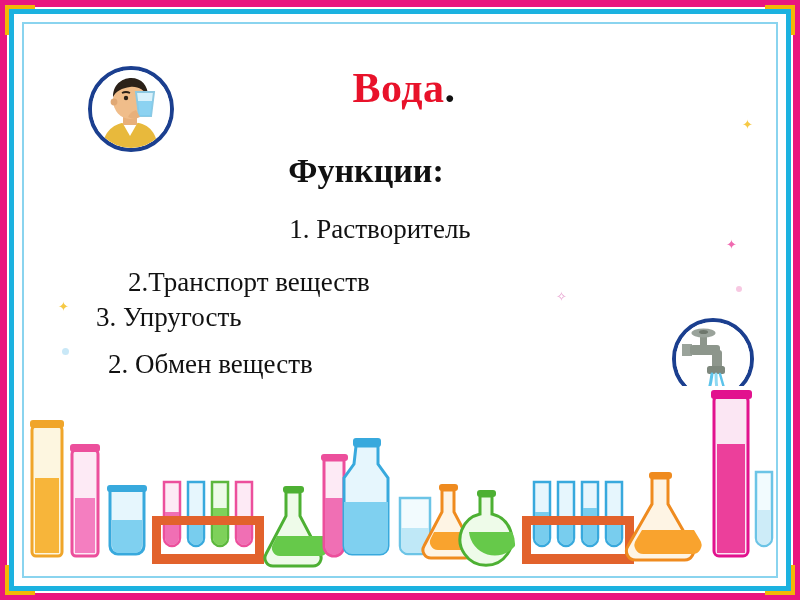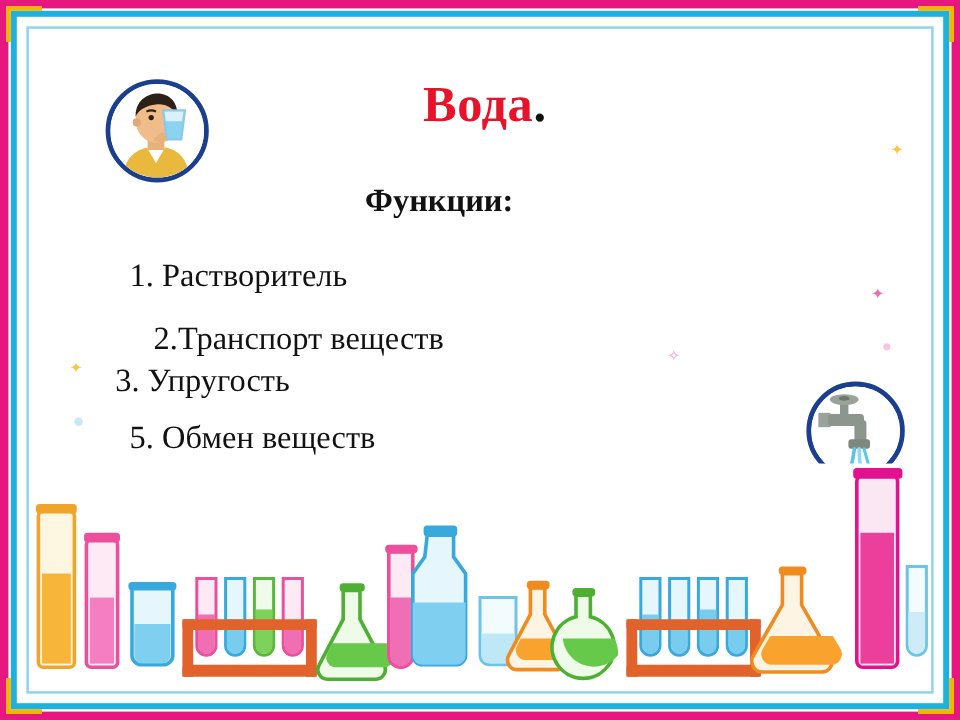--- a/index.html
+++ b/index.html
@@ -102,7 +102,7 @@
     top: 152px;
     width: 680px;
     text-align: center;
-    font-size: 27px;
+    font-size: 34px;
     font-weight: bold;
     color: #111111;
     padding-left: 52px;

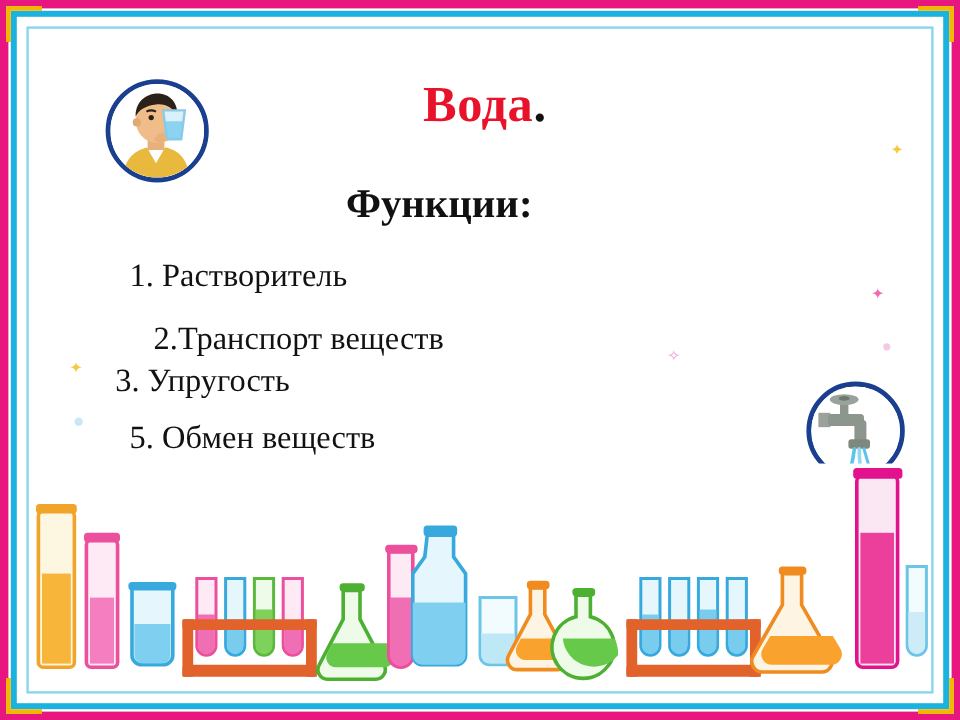--- a/index.html
+++ b/index.html
@@ -121,7 +121,7 @@
     color: #111111;
     white-space: nowrap;
   }
-  .item-1 { margin-left: 16px;  margin-top: 4px; }
+  .item-1 { margin-left: 16px;  margin-top: 4px; text-align: center; }
   .item-2 { margin-left: 36px; margin-top: 22px; }
   .item-3 { margin-left: 4px;  margin-top: 4px; }
   .item-4 { margin-left: 16px; margin-top: 16px; }

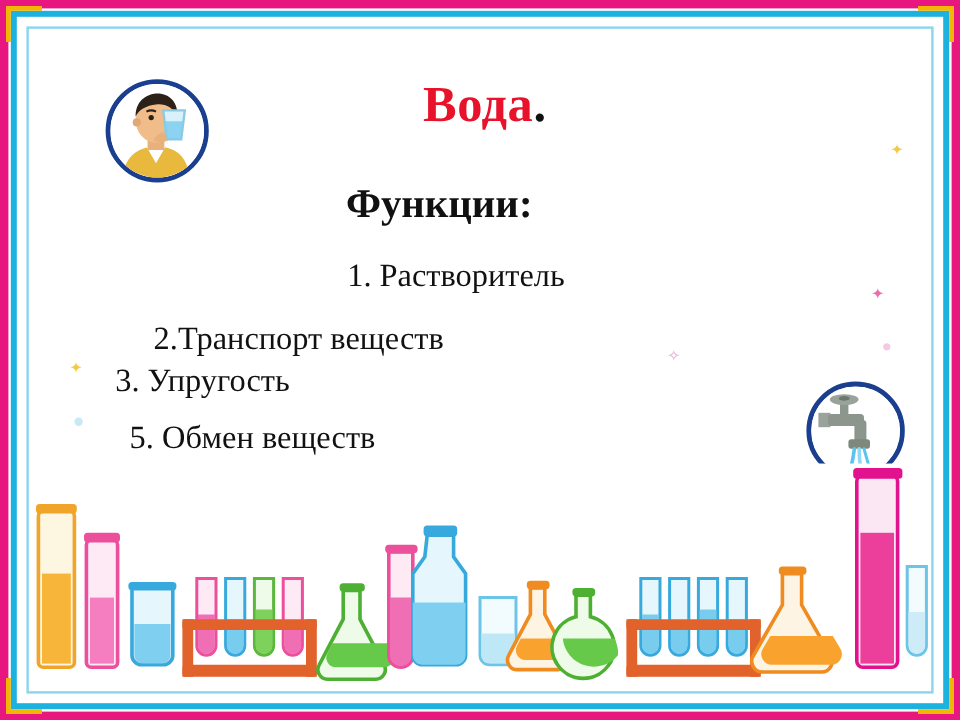--- a/index.html
+++ b/index.html
@@ -244,7 +244,7 @@
     <div class="item item-1">1. Растворитель</div>
     <div class="item item-2">2.Транспорт веществ</div>
     <div class="item item-3">3. Упругость</div>
-    <div class="item item-4">5. Обмен веществ</div>
+    <div class="item item-4">2. Обмен веществ</div>
   </div>
 
   <div class="lab">

